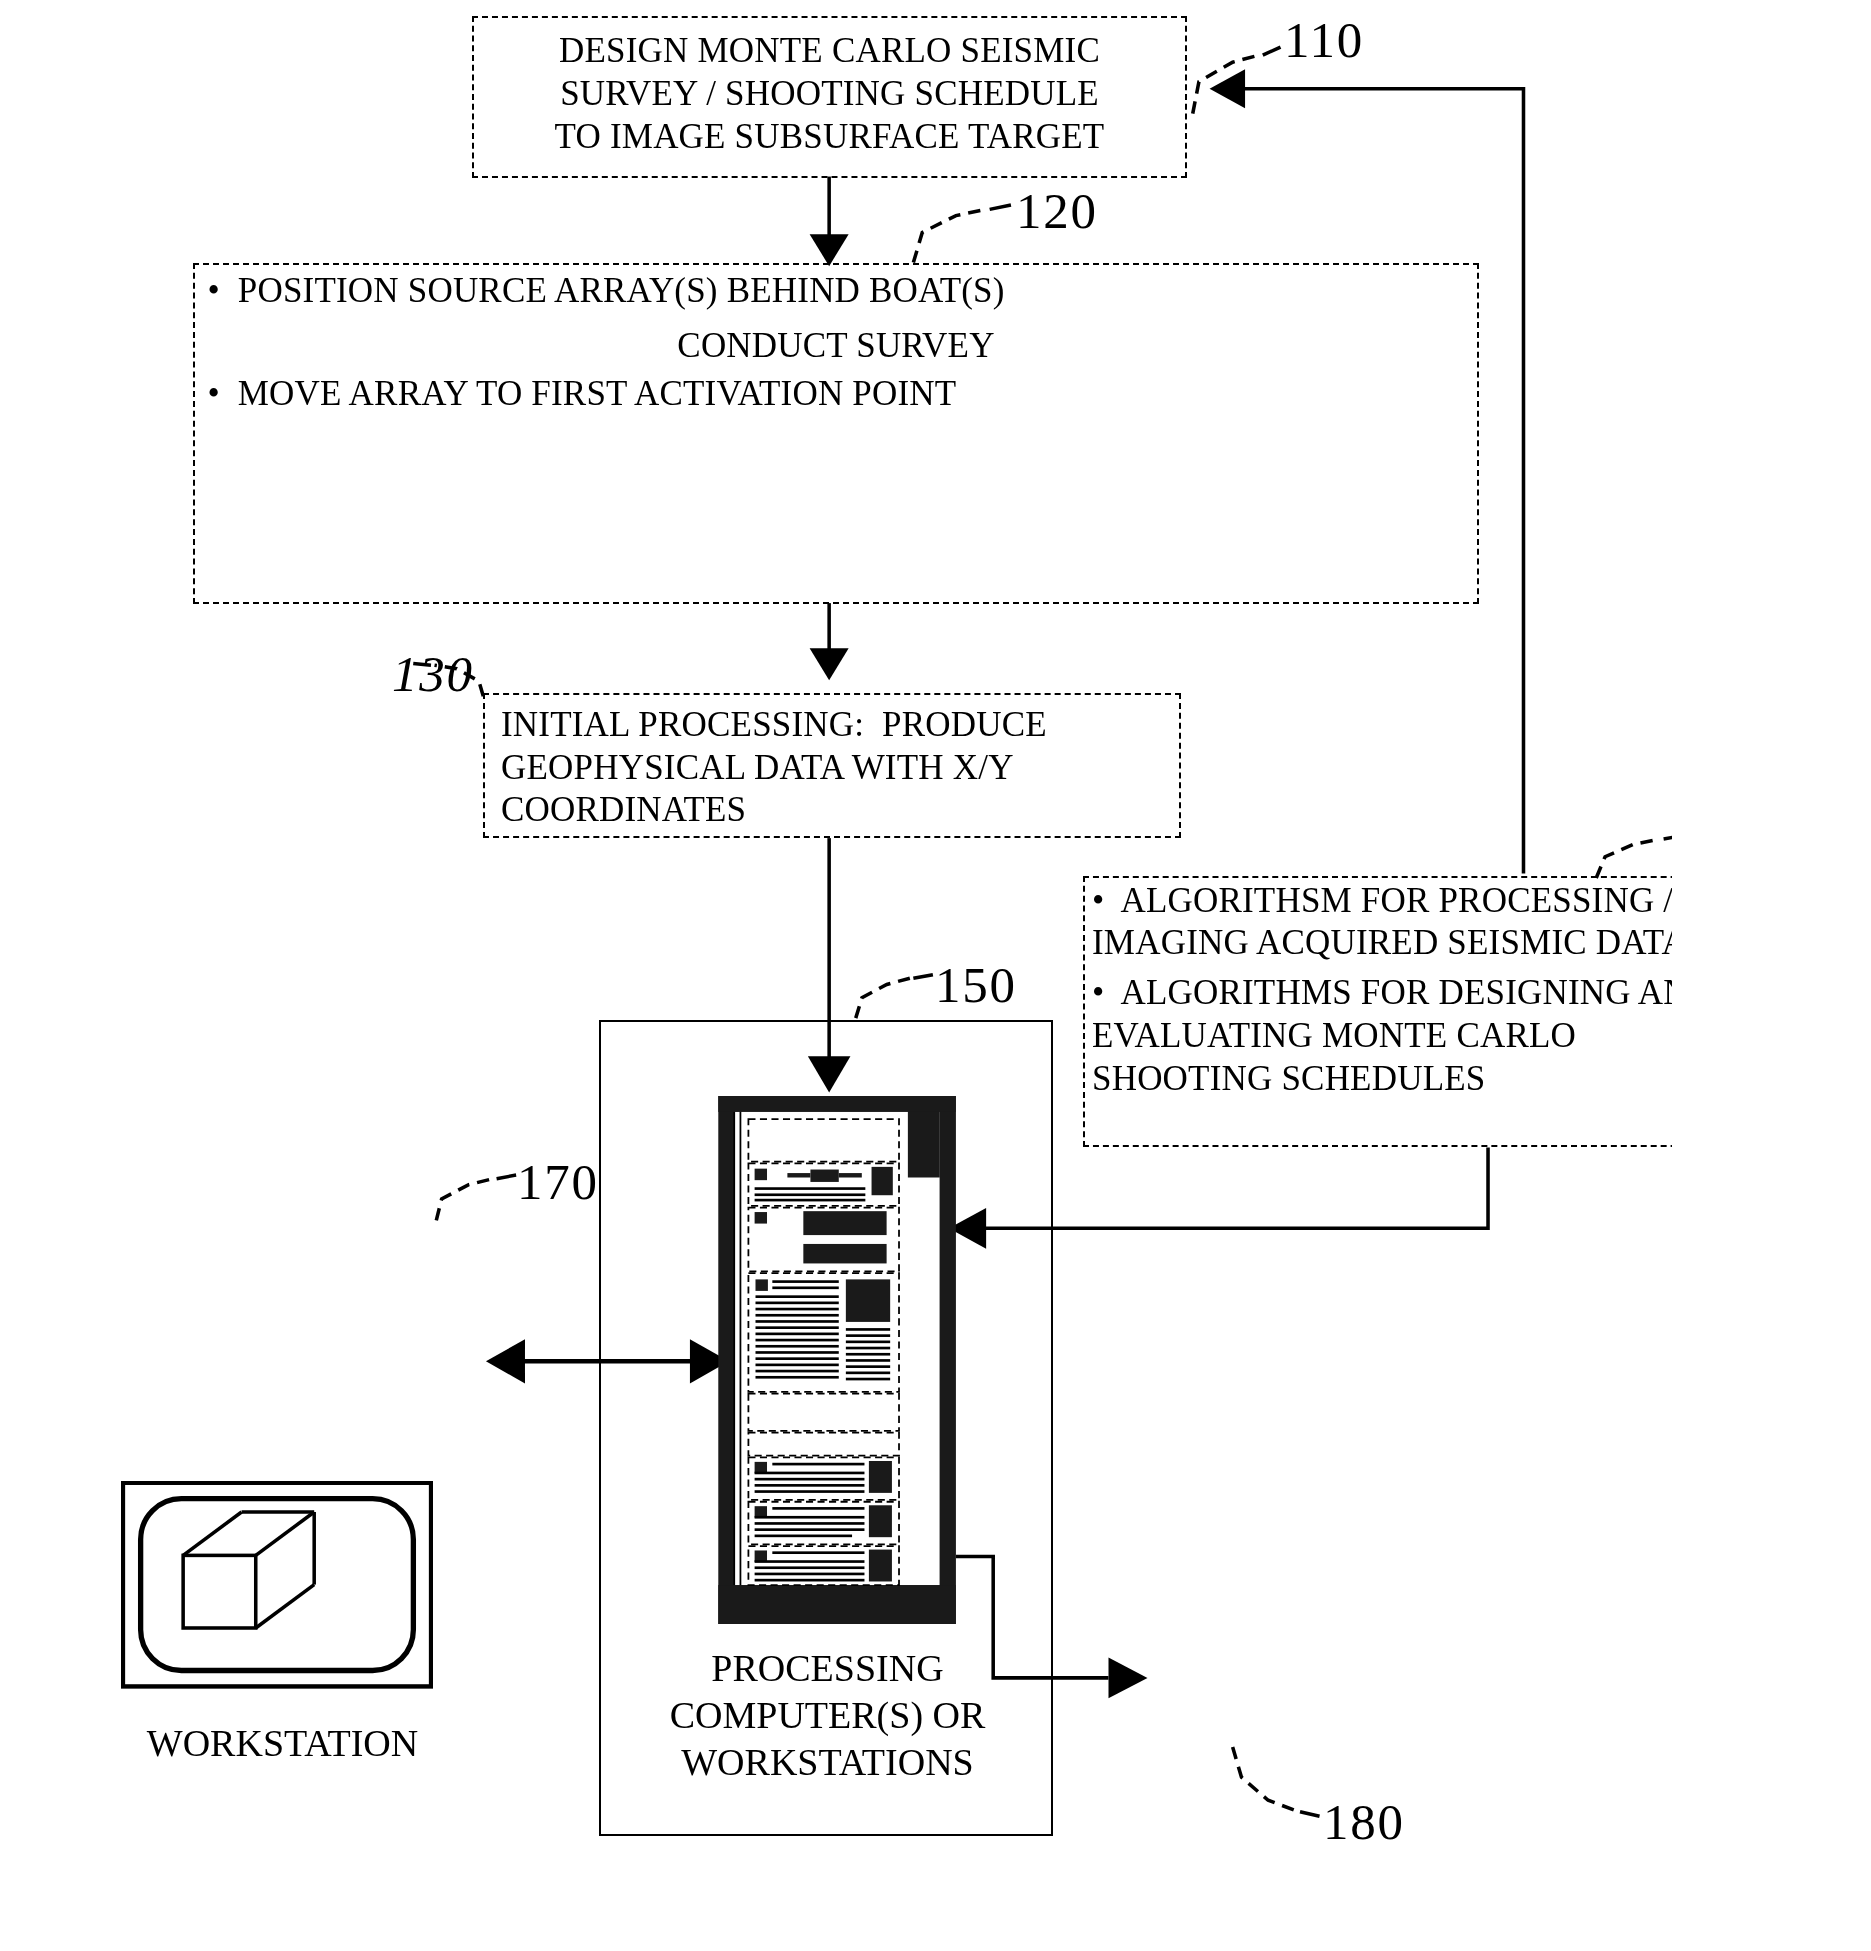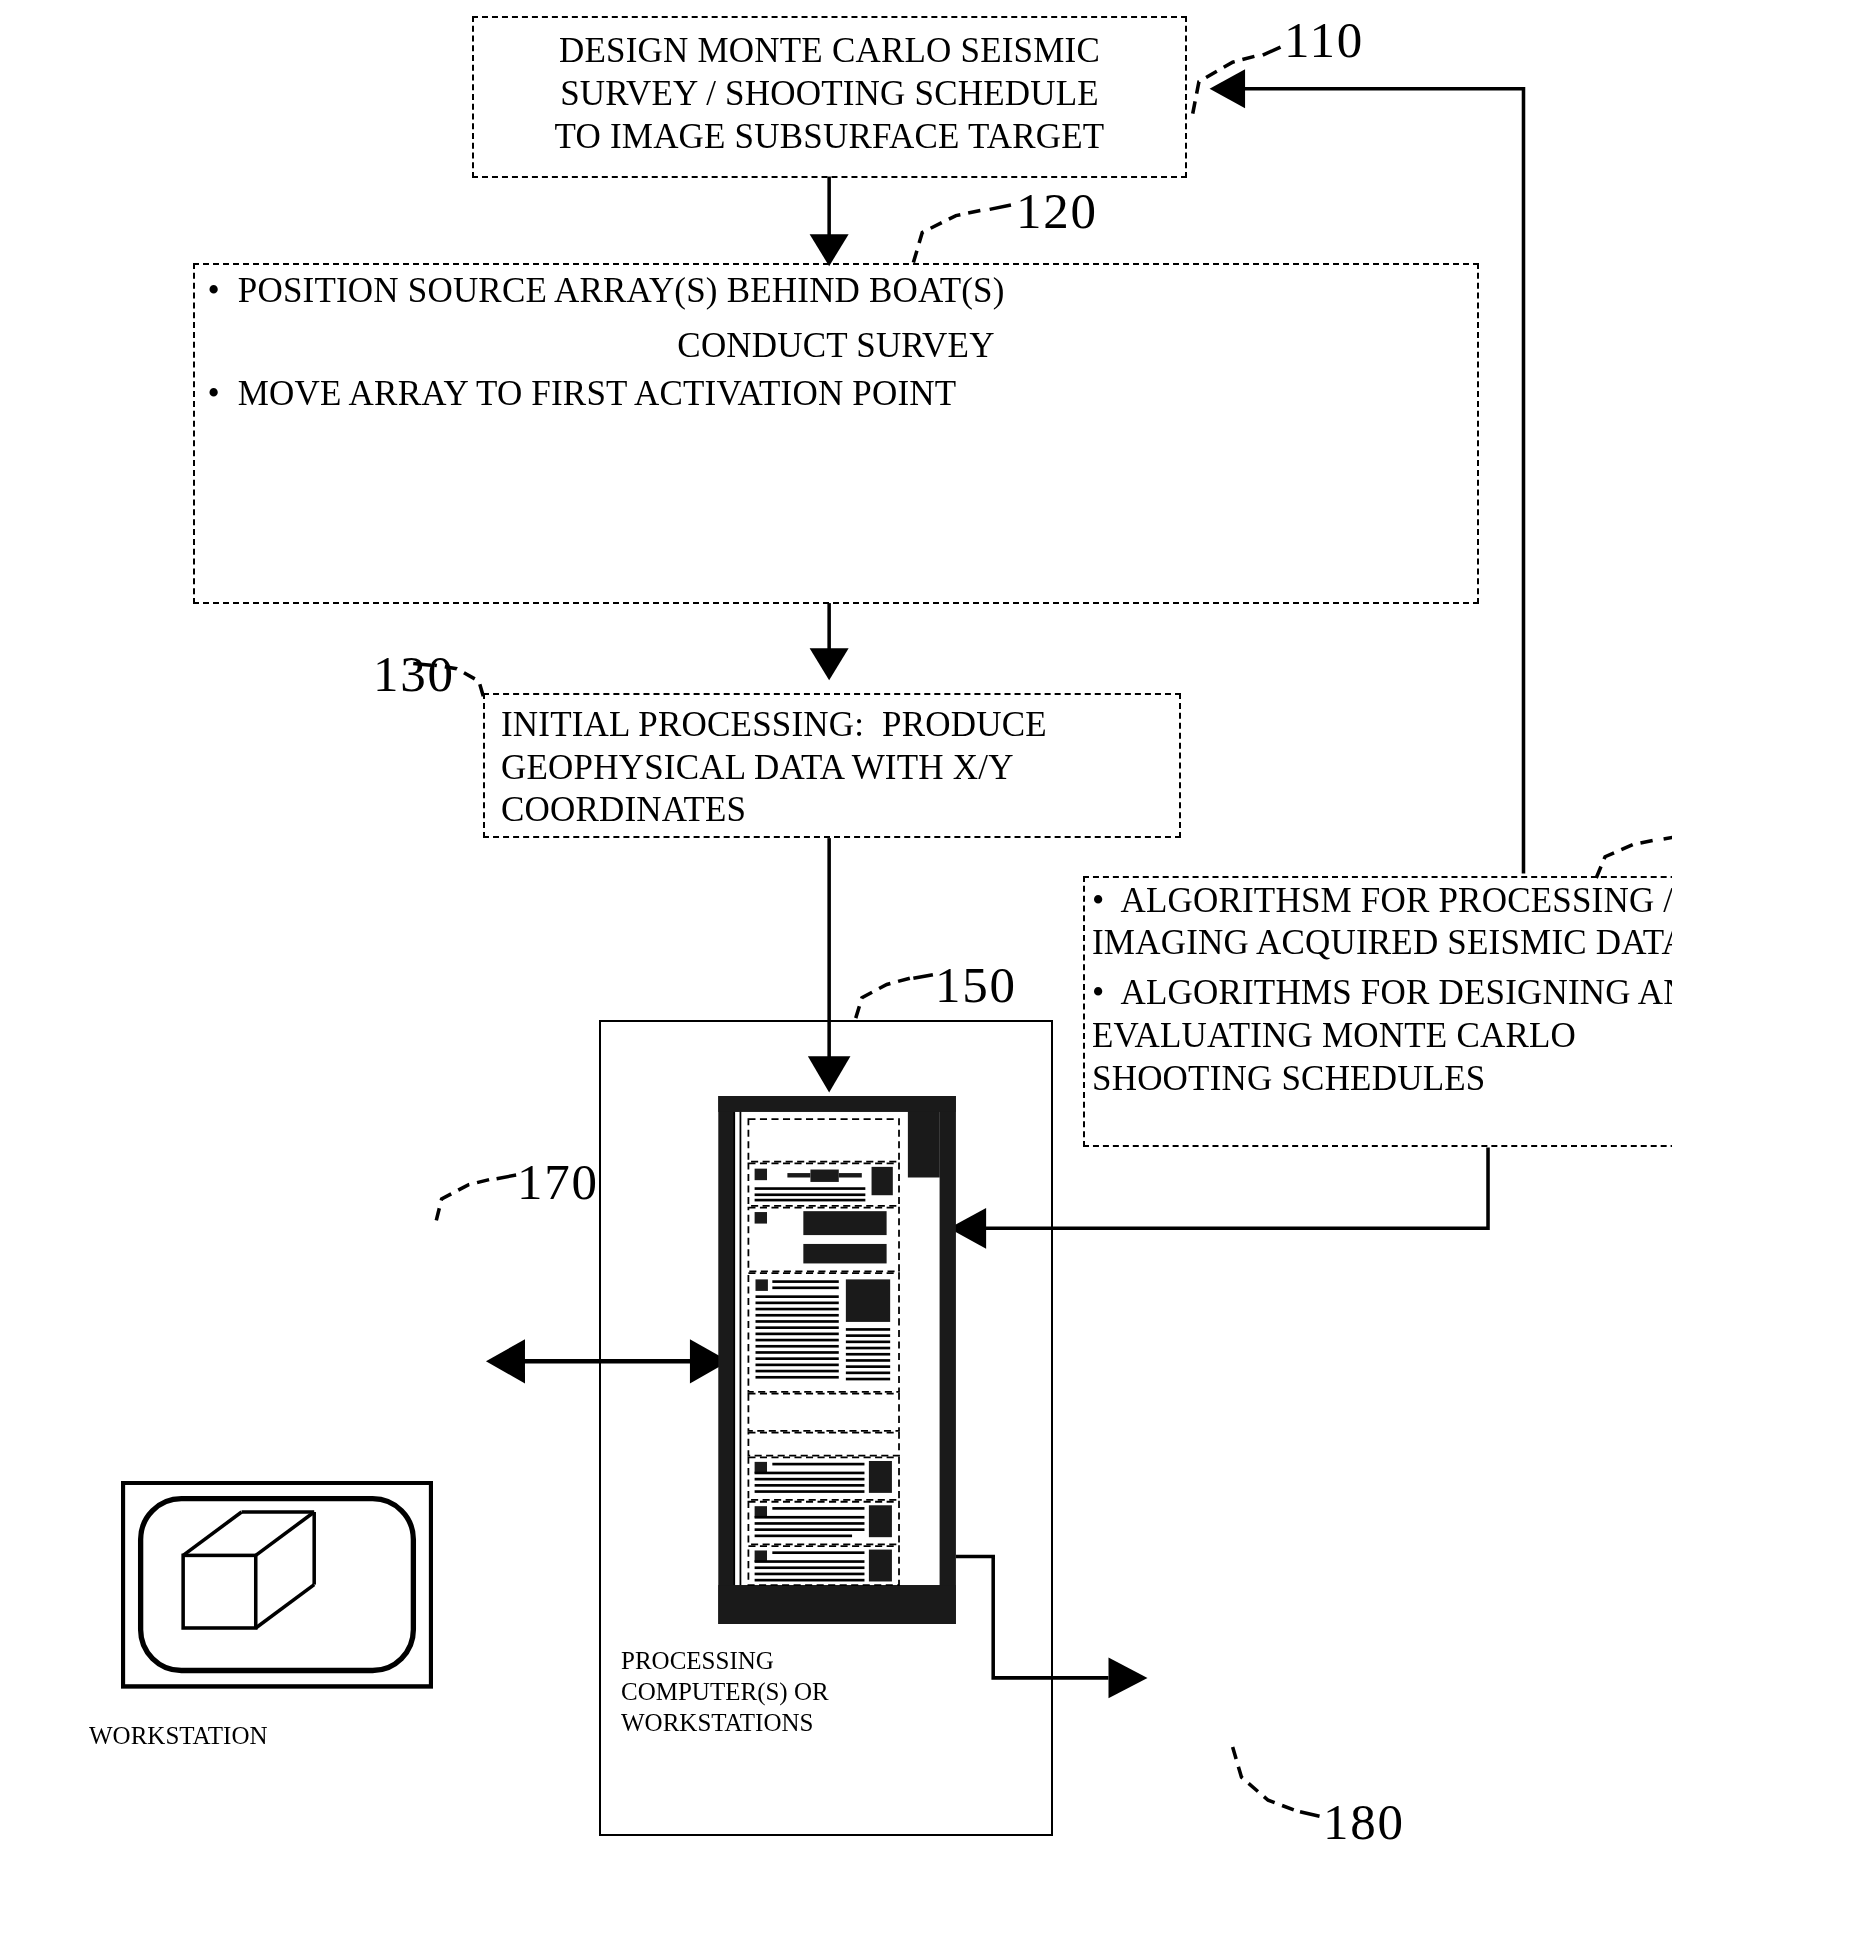--- a/index.html
+++ b/index.html
@@ -156,7 +156,7 @@
 GEOPHYSICAL DATA WITH X/Y
 COORDINATES</div>
   </div>
-  <div class="refnum" style="left:373px; top:645px;">130</div>
+  <div class="refnum" style="left:392px; top:645px;font-style:italic;">130</div>
 
   <div class="box" style="left:1083px; top:876px; width:743px; height:271px;">
     <div class="box-text lft" style="padding:1.8px 0 0 7px;">•  ALGORITHSM FOR PROCESSING /

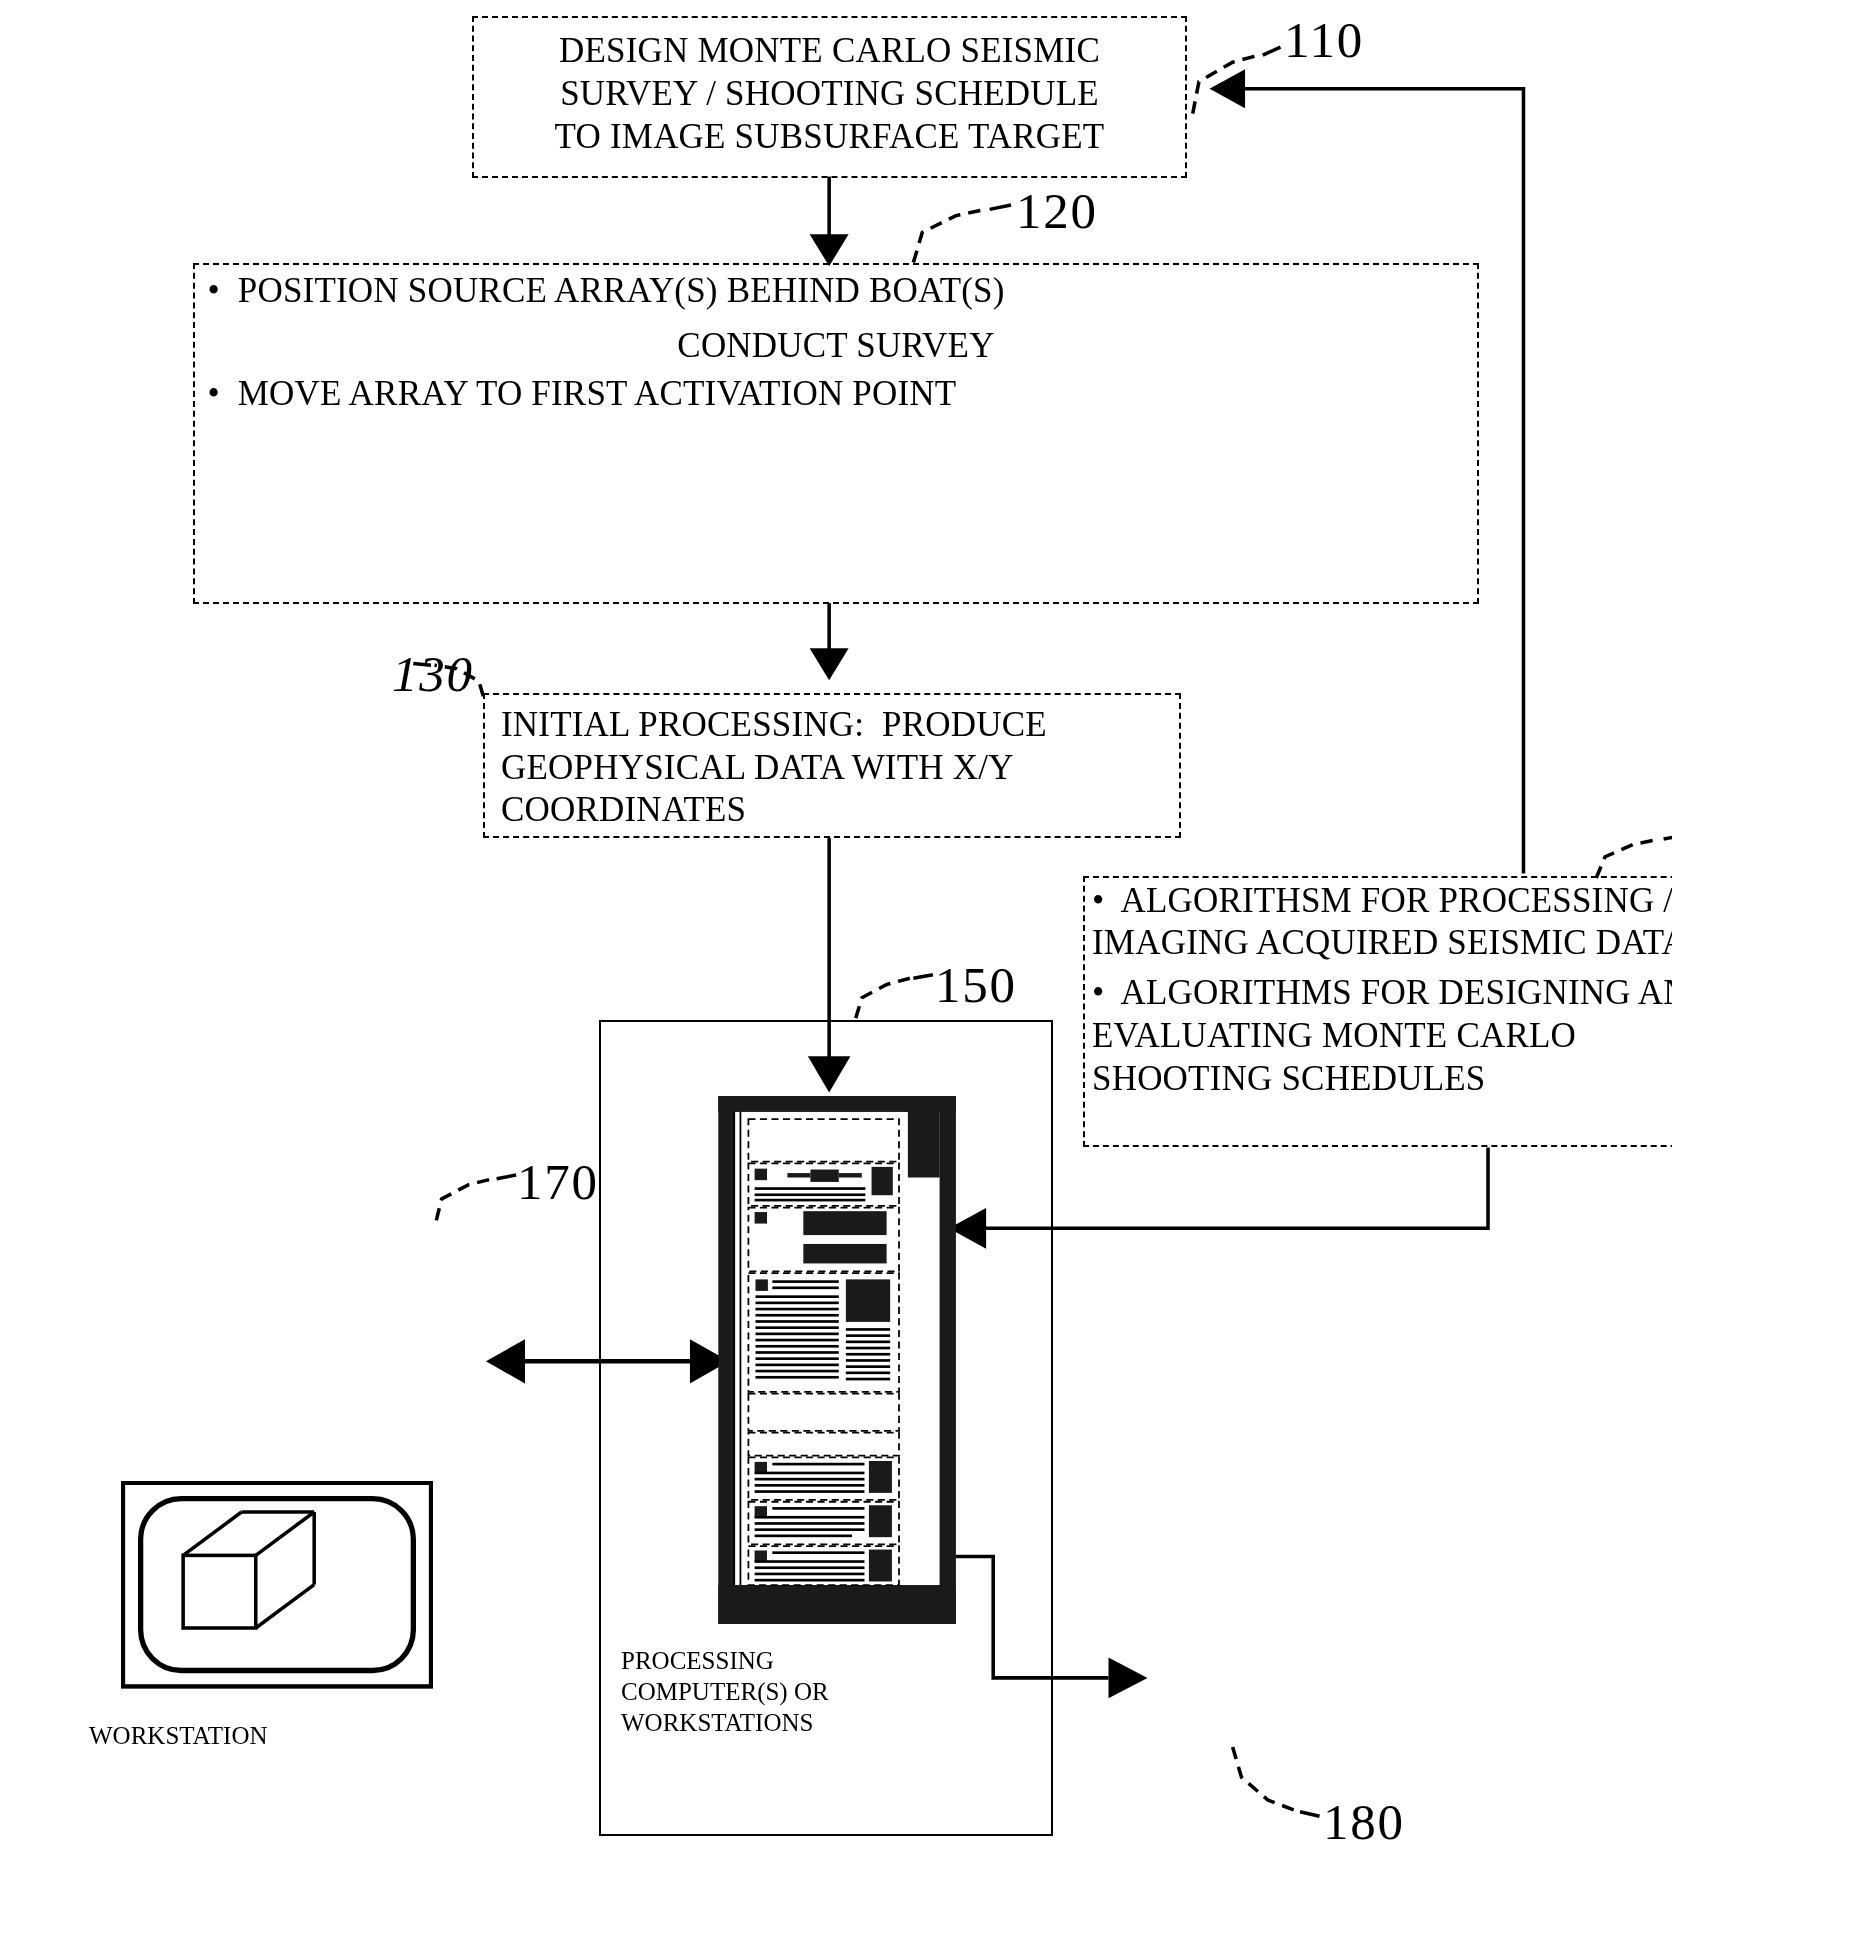--- a/index.html
+++ b/index.html
@@ -40,8 +40,9 @@
   }
   .plain-label {
     position: absolute;
-    font-size: 25px;
+    font-size: 38px;
     line-height: 1.24;
+    text-align: center;
     white-space: pre-wrap;
   }
   svg.overlay {

